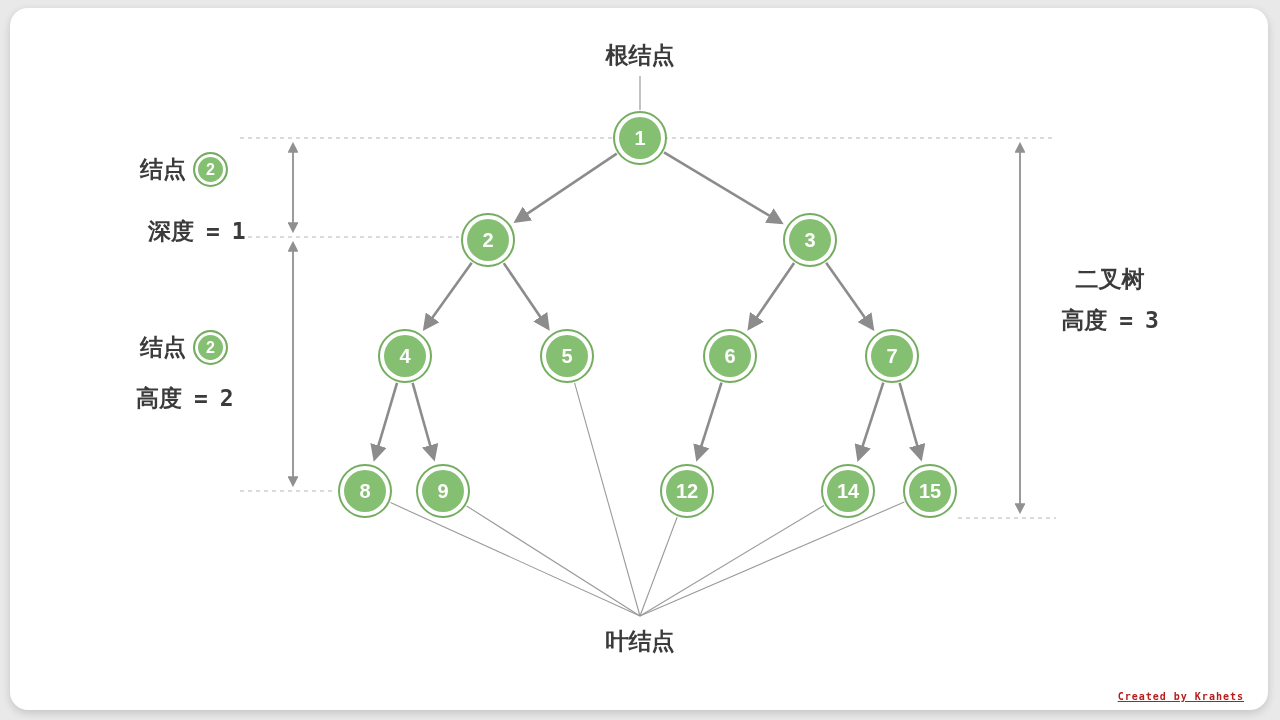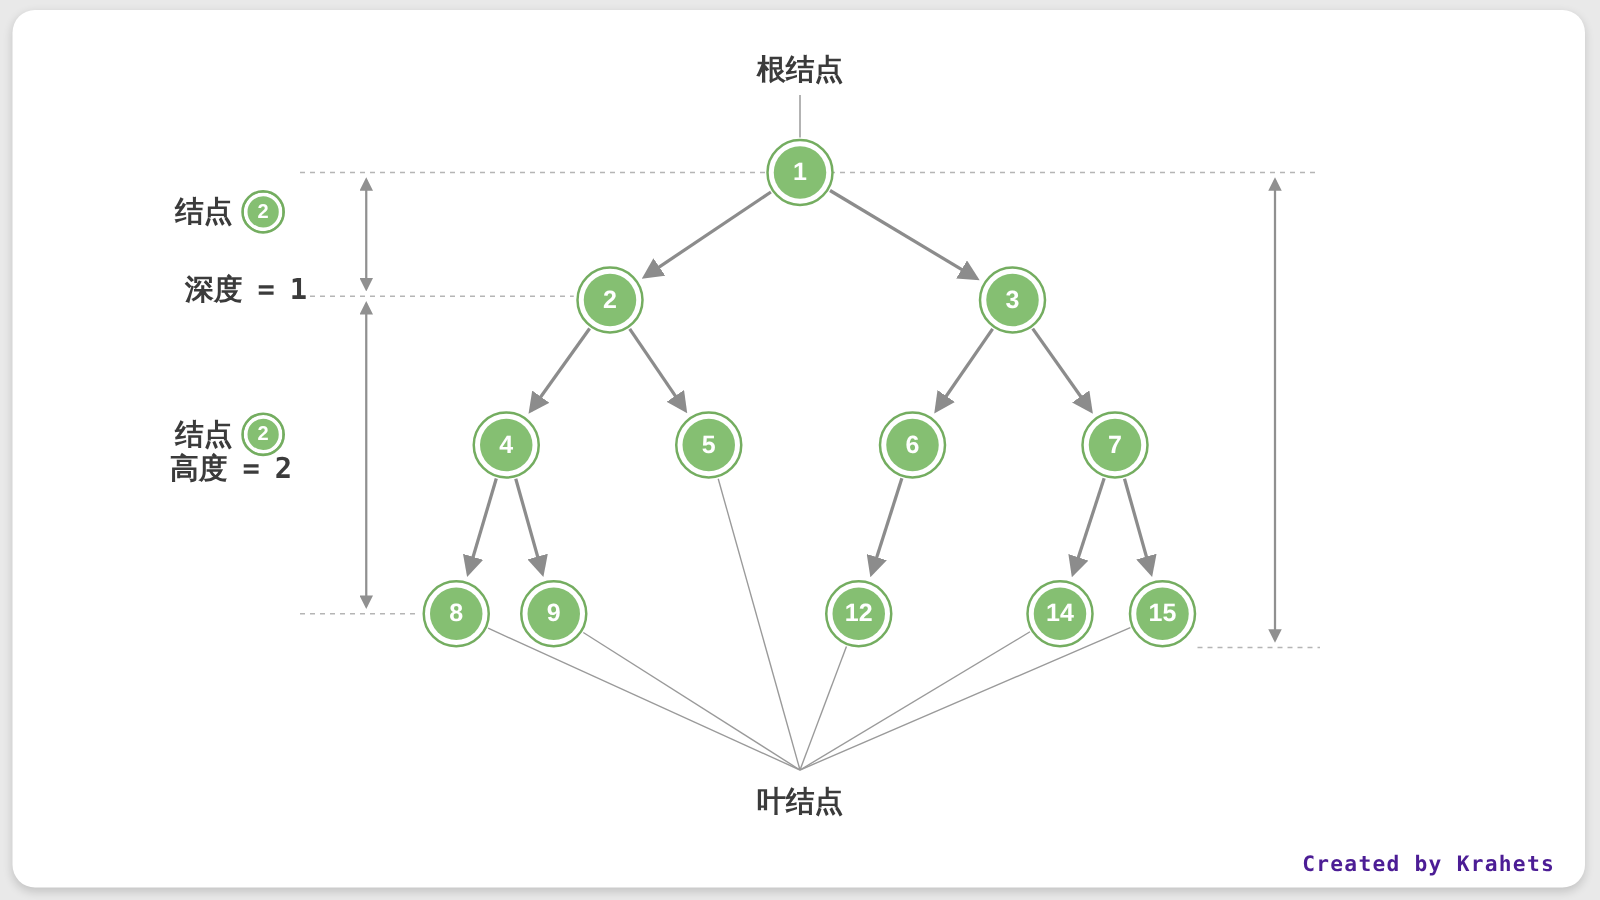--- a/index.html
+++ b/index.html
@@ -169,6 +169,12 @@
     <span>高度</span><span class="eq">=</span><span class="val">2</span>
   </div>
 
+  <div class="label right-block" style="left:1035px;top:268px;">
+    <div>二叉树</div>
+    <div class="line2 eqline">
+      <span>高度</span><span class="eq">=</span><span class="val">3</span>
+    </div>
+  </div>
 
   <div class="label center" style="left:640px;top:630px;font-family:Liberation Serif, serif;">叶结点</div>
 

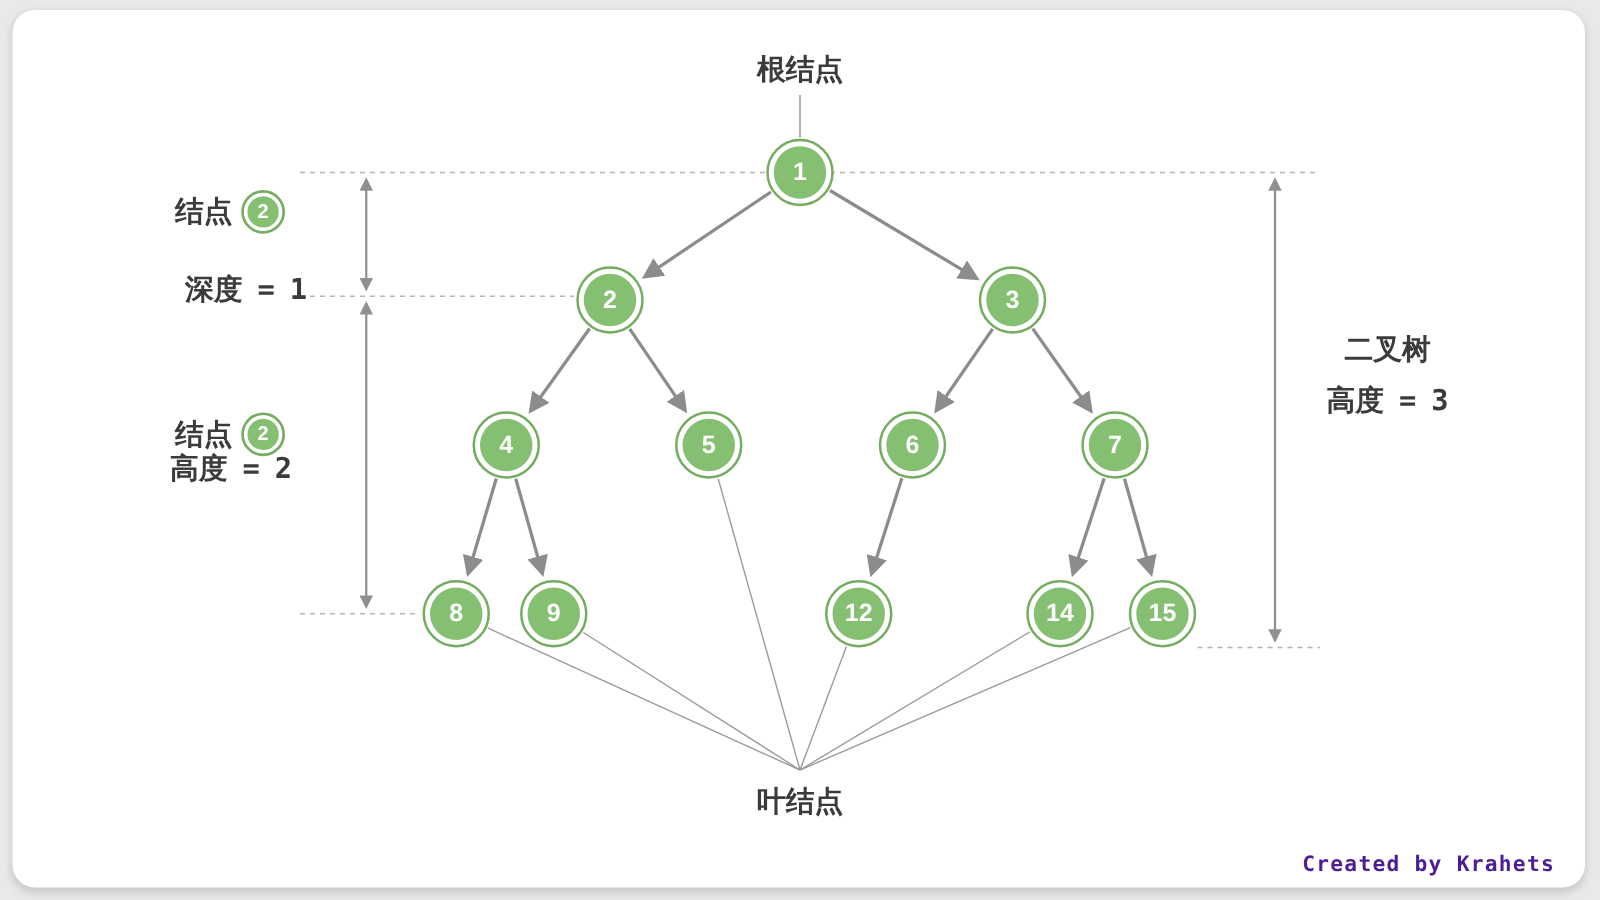--- a/index.html
+++ b/index.html
@@ -165,7 +165,7 @@
     <span>结点</span>
     <span class="badge">2</span>
   </div>
-  <div class="label eqline" style="left:136px;top:363px;">
+  <div class="label eqline" style="left:136px;top:387px;">
     <span>高度</span><span class="eq">=</span><span class="val">2</span>
   </div>
 

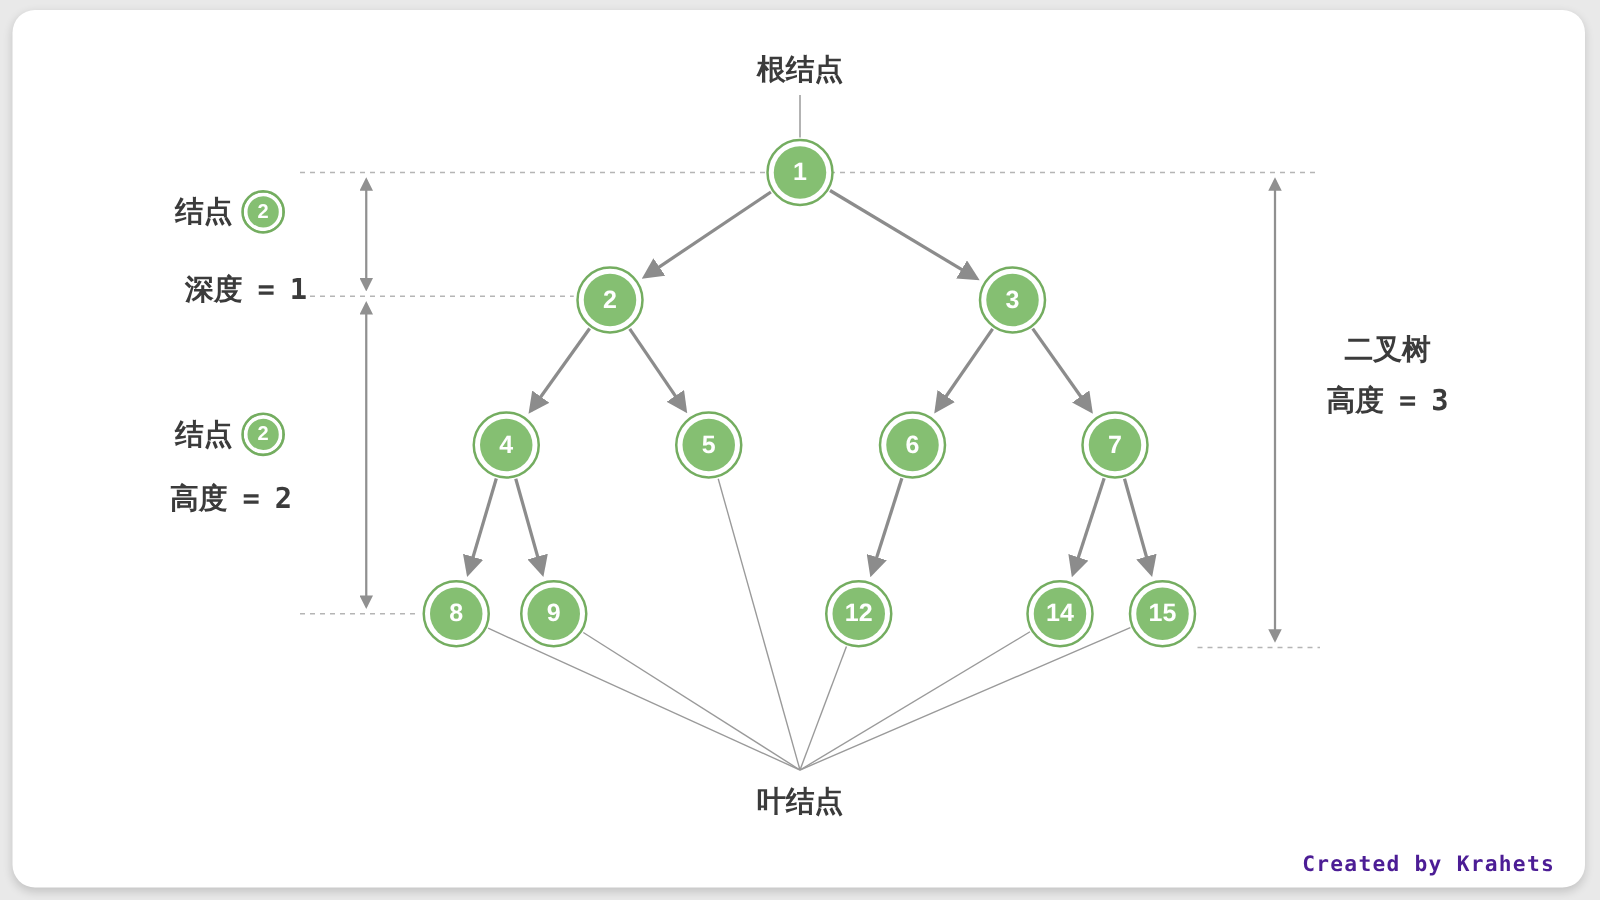--- a/index.html
+++ b/index.html
@@ -38,7 +38,7 @@
   .watermark{
     position:absolute;right:36px;bottom:18px;
     font-family:"DejaVu Sans Mono","Liberation Mono",monospace;
-    font-size:17px;color:#4c1d95;letter-spacing:1px;font-weight:bold;
+    font-size:10px;color:#b91c1c;letter-spacing:1px;font-weight:bold;text-decoration:underline;
   }
 </style>
 </head>

